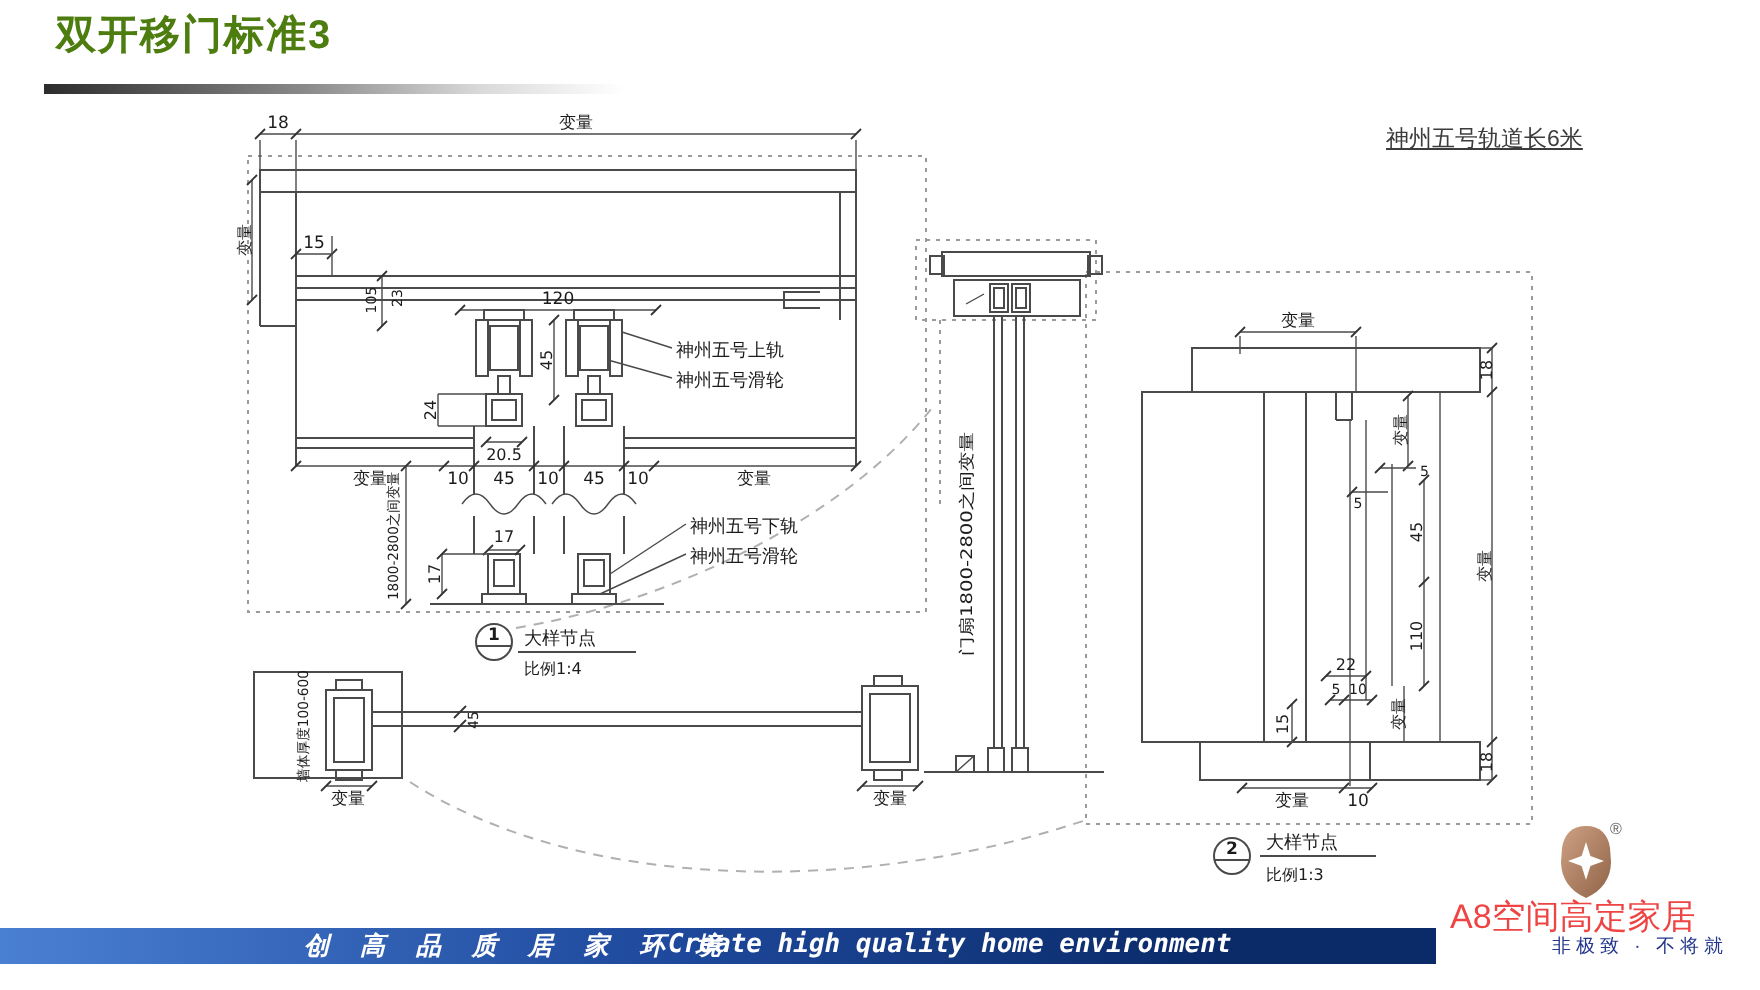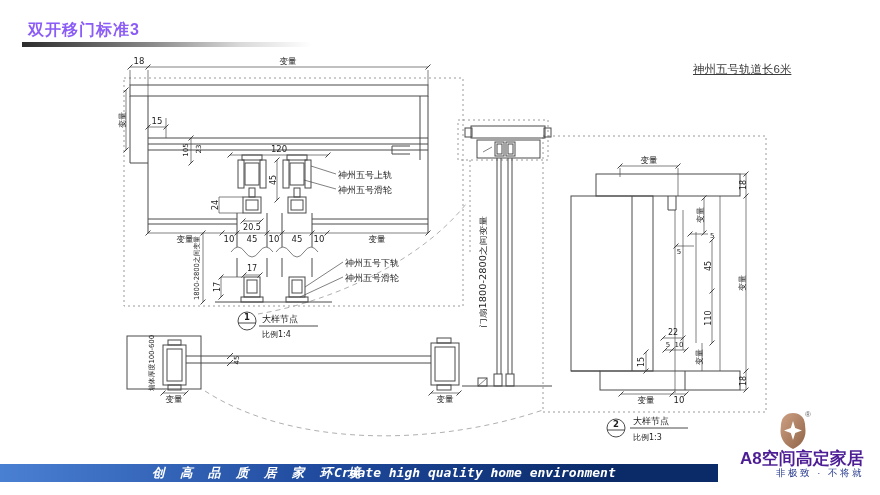--- a/index.html
+++ b/index.html
@@ -6,7 +6,7 @@
   #stage{position:relative;width:880px;height:495px;background:#ffffff;overflow:hidden;
          font-family:"Liberation Sans",sans-serif;}
   
-  #title{position:absolute;left:28px;top:20px;font-size:16px;font-weight:bold;color:#8b5cf6;letter-spacing:1px;}
+  #title{position:absolute;left:28px;top:4px;font-size:20px;font-weight:bold;color:#4d7c0f;letter-spacing:1px;}
   #title-underline{position:absolute;left:22px;top:42px;width:290px;height:5px;
       background:linear-gradient(to right,#2c2c2c,#8a8a8a 45%,#d9d9d9 75%,rgba(238,238,238,0));}
   #note{position:absolute;left:693px;top:62px;font-size:11.5px;color:#3c3c3c;text-decoration:underline;}

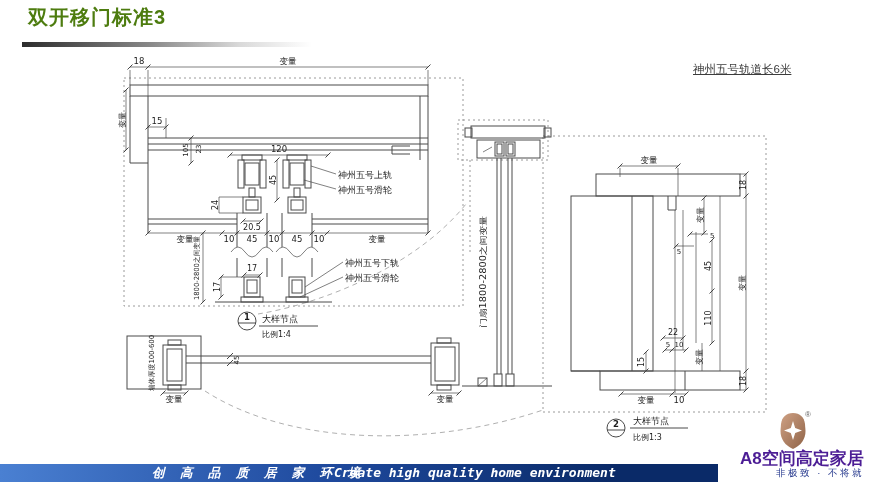--- a/index.html
+++ b/index.html
@@ -30,7 +30,7 @@
   #slogan-en{position:absolute;left:334px;top:0;line-height:18px;color:#fff;font-weight:bold;
       font-style:italic;font-size:13px;font-family:"DejaVu Sans Mono","Liberation Mono",monospace;white-space:nowrap;}
   
-  #brand-name{position:absolute;left:740px;top:447px;font-size:17px;font-weight:bold;color:#4c1d95;white-space:nowrap;}
+  #brand-name{position:absolute;left:725px;top:447px;font-size:17px;font-weight:normal;color:#ef4444;white-space:nowrap;}
   #brand-tagline{position:absolute;left:776px;top:467px;font-size:9.5px;letter-spacing:2.5px;color:#24378c;white-space:nowrap;}
   #brand-reg{position:absolute;left:805px;top:410px;font-size:8px;color:#666;}
   #brand-logo{position:absolute;left:777px;top:412px;}

